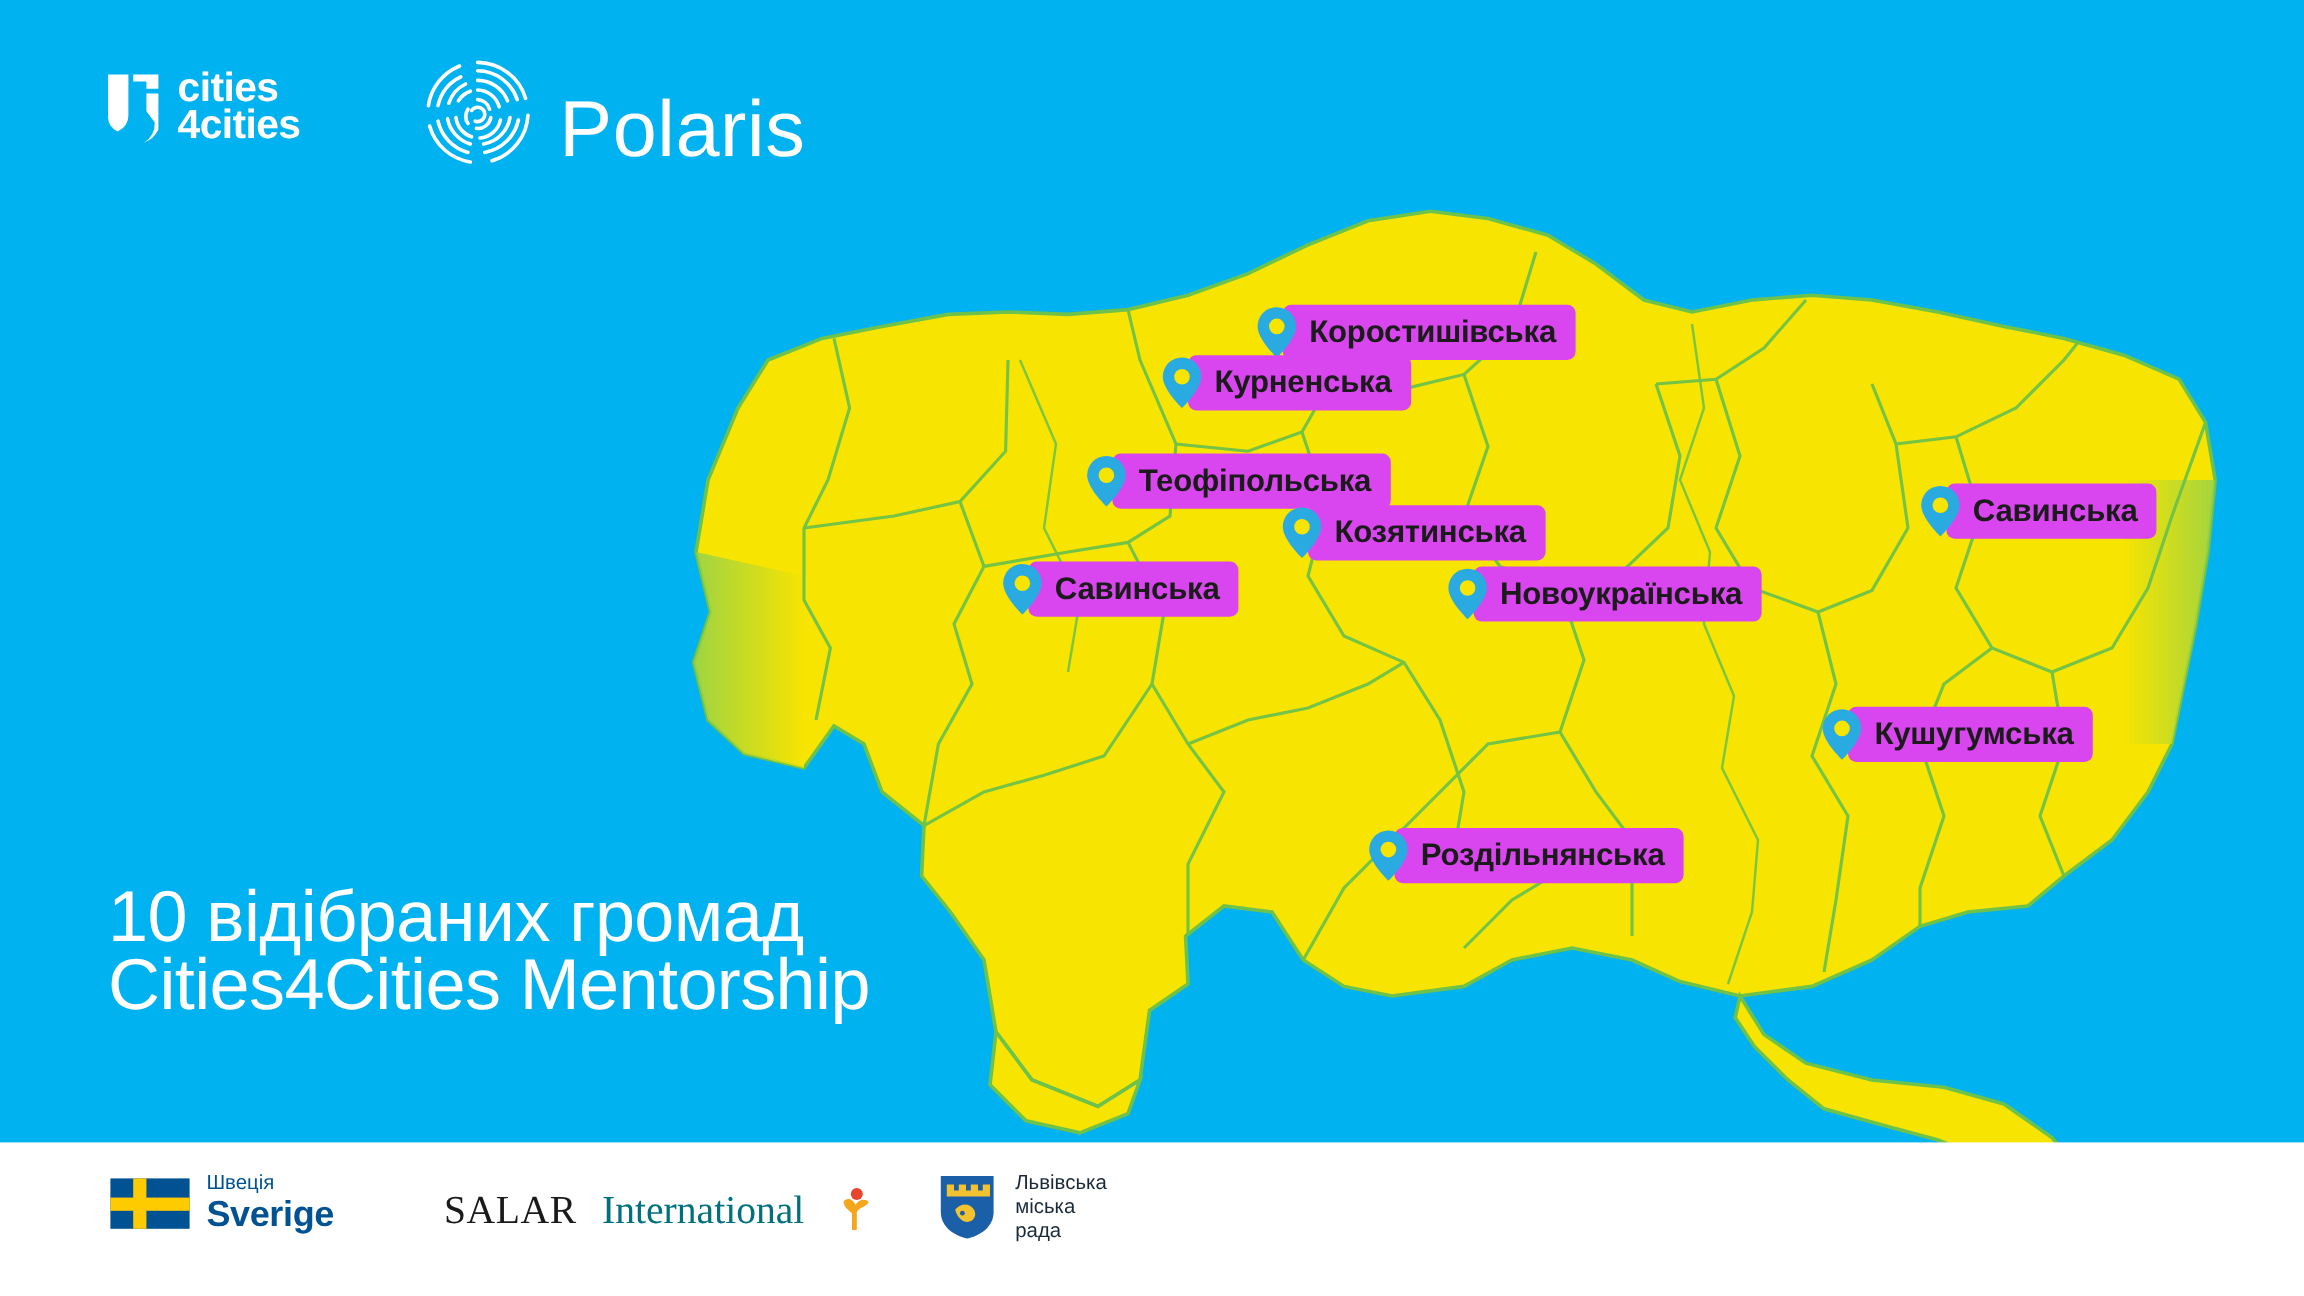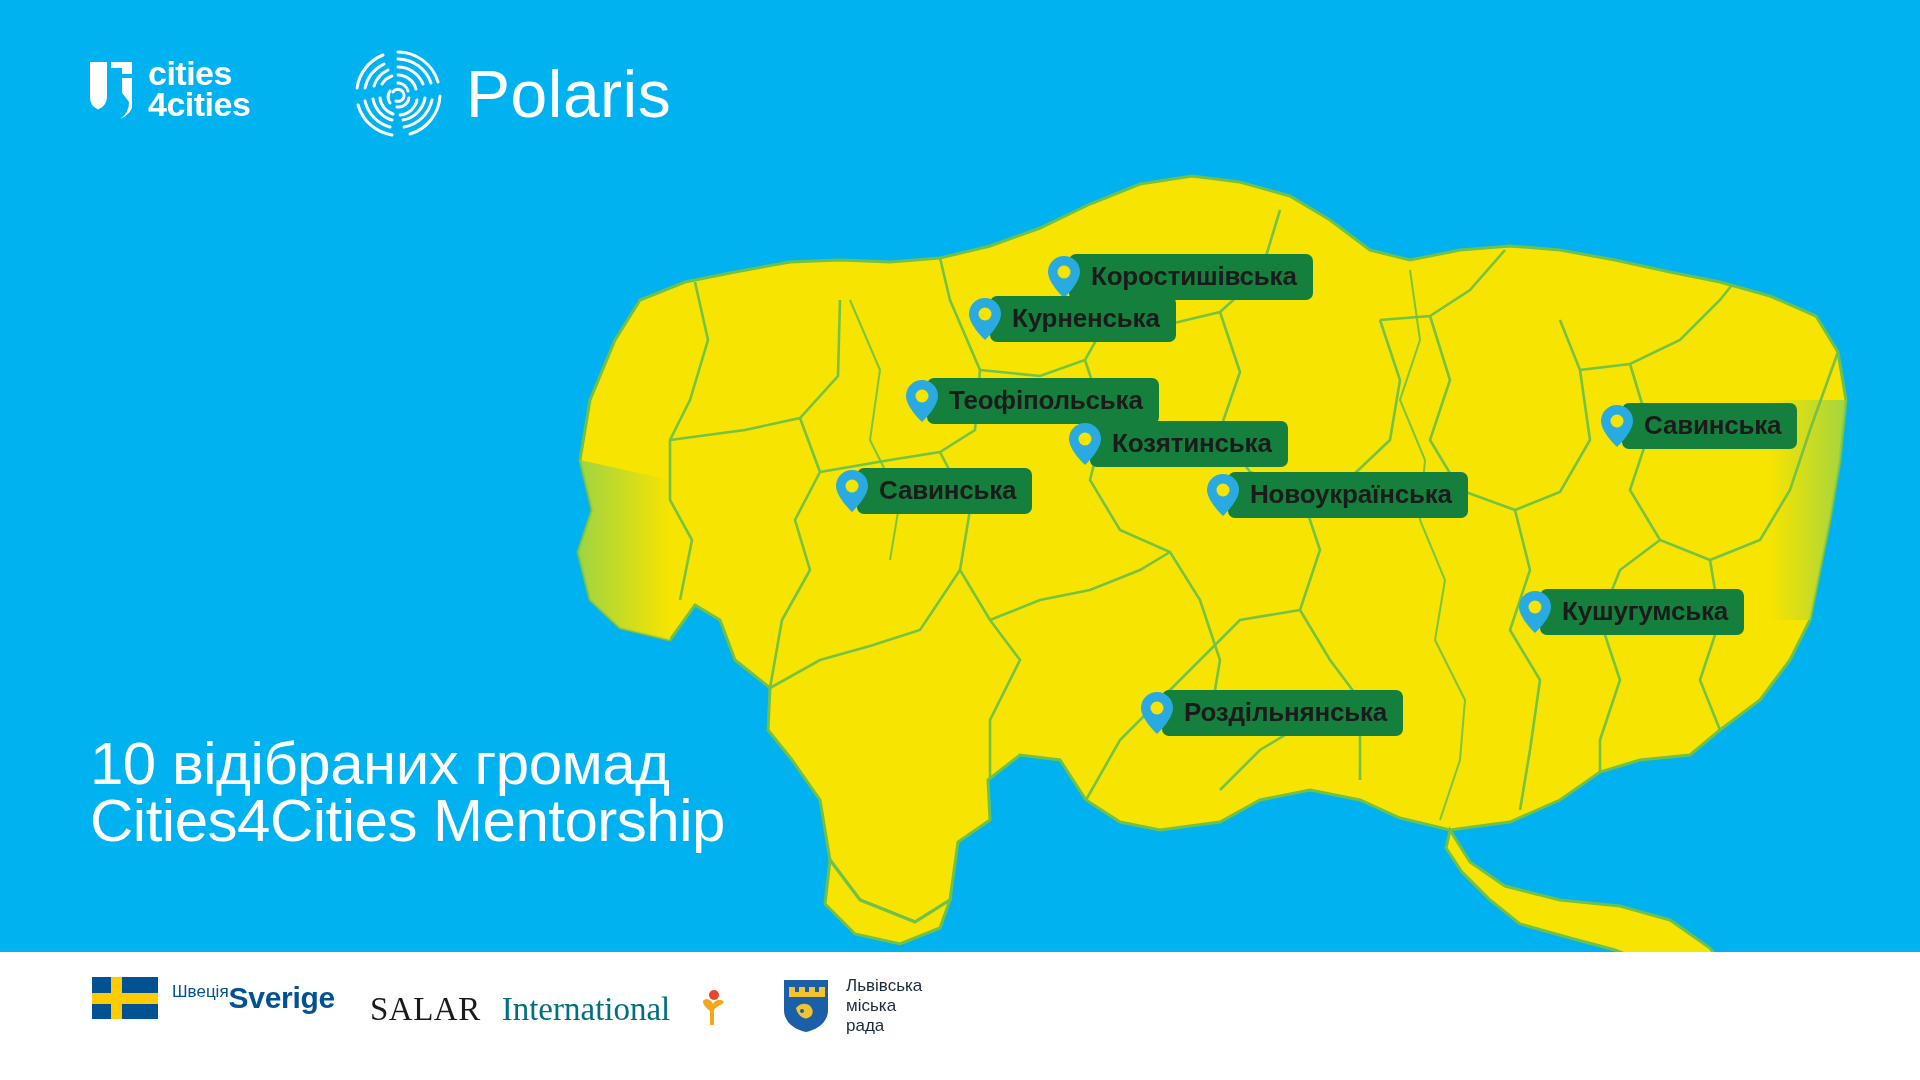--- a/index.html
+++ b/index.html
@@ -16,7 +16,7 @@
   #c4c-wordmark{color:#fff;font-weight:bold;font-size:34px;line-height:31px;letter-spacing:-0.5px}
   #c4c-wordmark div{white-space:nowrap}
 
-  #polaris-logo{position:absolute;left:352px;top:48px;display:flex;align-items:center;gap:22px}
+  #polaris-logo{position:absolute;left:352px;top:48px;display:flex;align-items:flex-end;gap:22px}
   #polaris-mark{width:92px;height:92px}
   #polaris-word{color:#fff;font-size:66px;font-weight:normal;letter-spacing:0.5px;line-height:1}
 

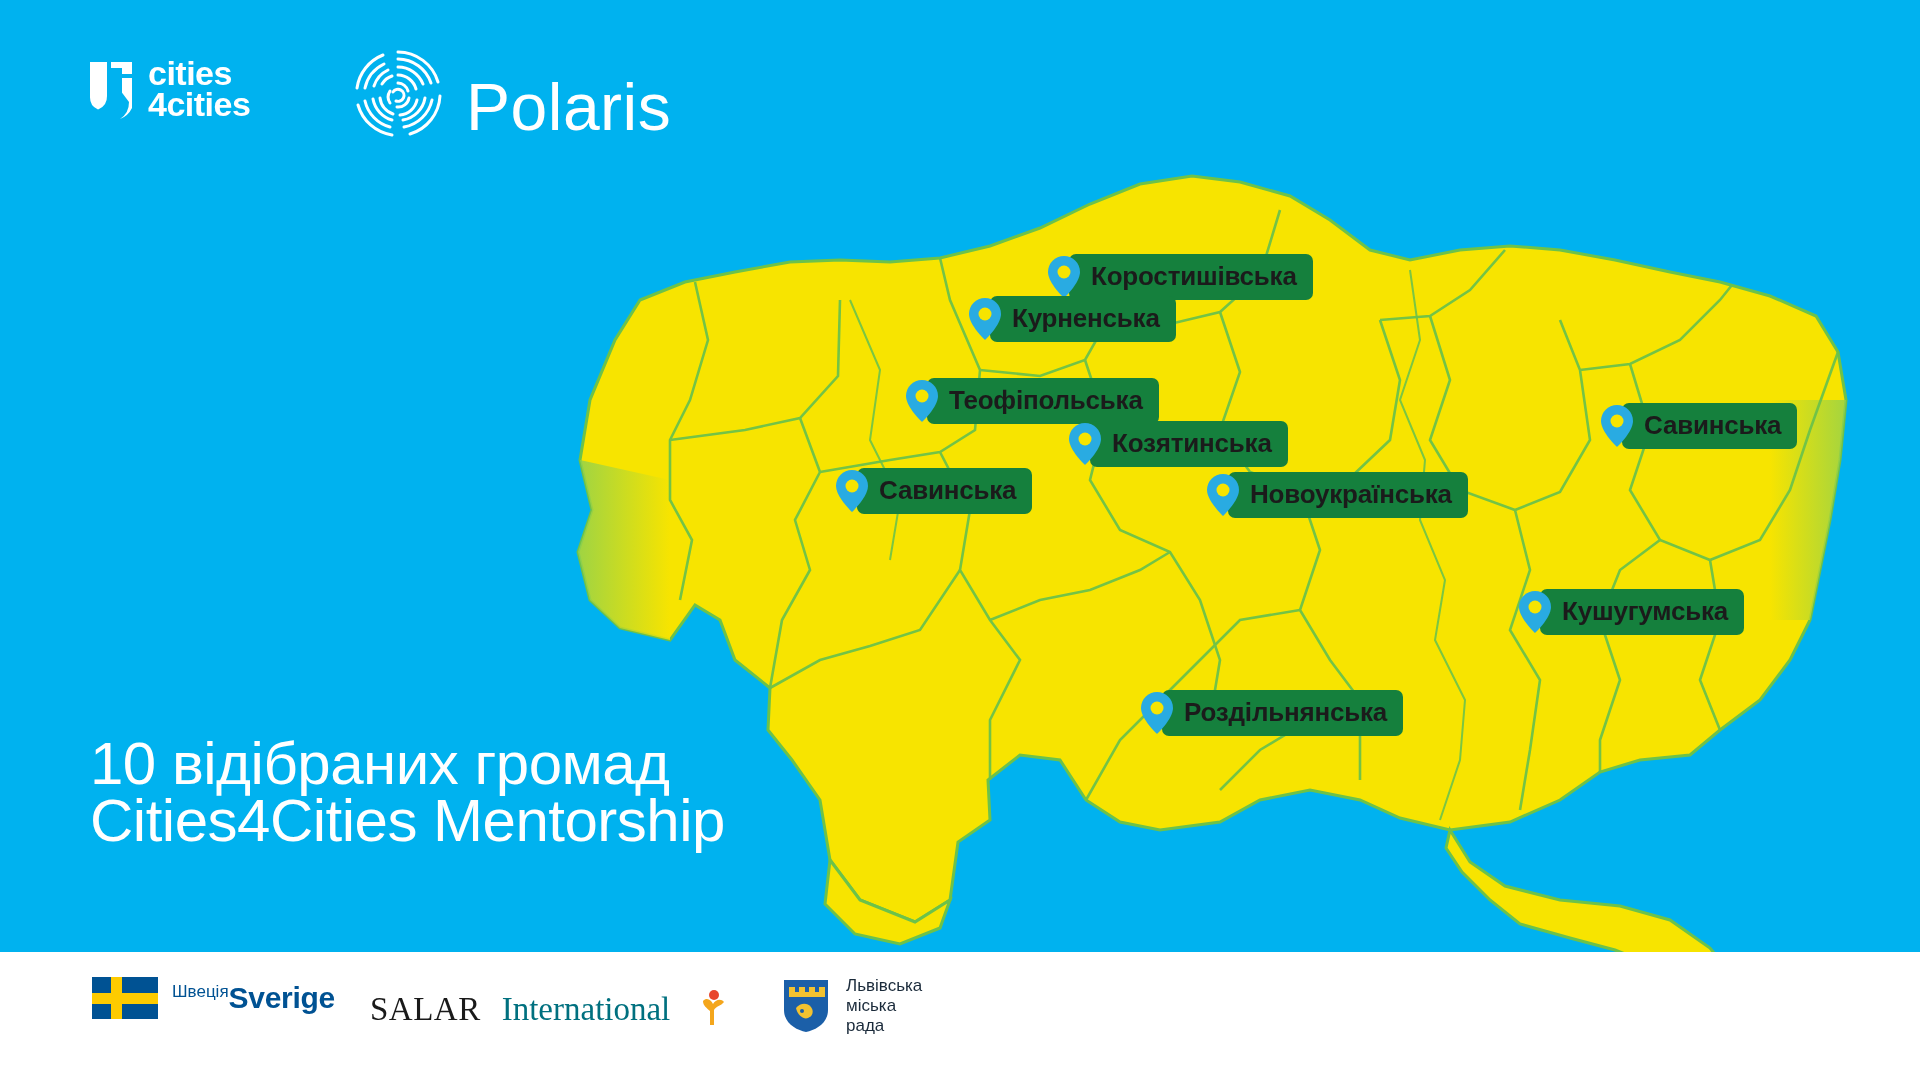--- a/index.html
+++ b/index.html
@@ -27,7 +27,7 @@
   
   .pin-group{position:absolute;display:flex;align-items:center;z-index:30}
   .pin-icon{width:34px;height:44px;flex:0 0 auto;position:relative;z-index:2}
-  .pin-label{background:#15803d;color:#1b1b1b;font-weight:bold;font-size:26px;line-height:1;
+  .pin-label{background:#d946ef;color:#1b1b1b;font-weight:bold;font-size:26px;line-height:1;
              padding:9px 16px 11px 22px;border-radius:7px;margin-left:-12px;white-space:nowrap;
              font-family:"Liberation Sans",sans-serif;letter-spacing:-0.2px;position:relative;z-index:1}
 

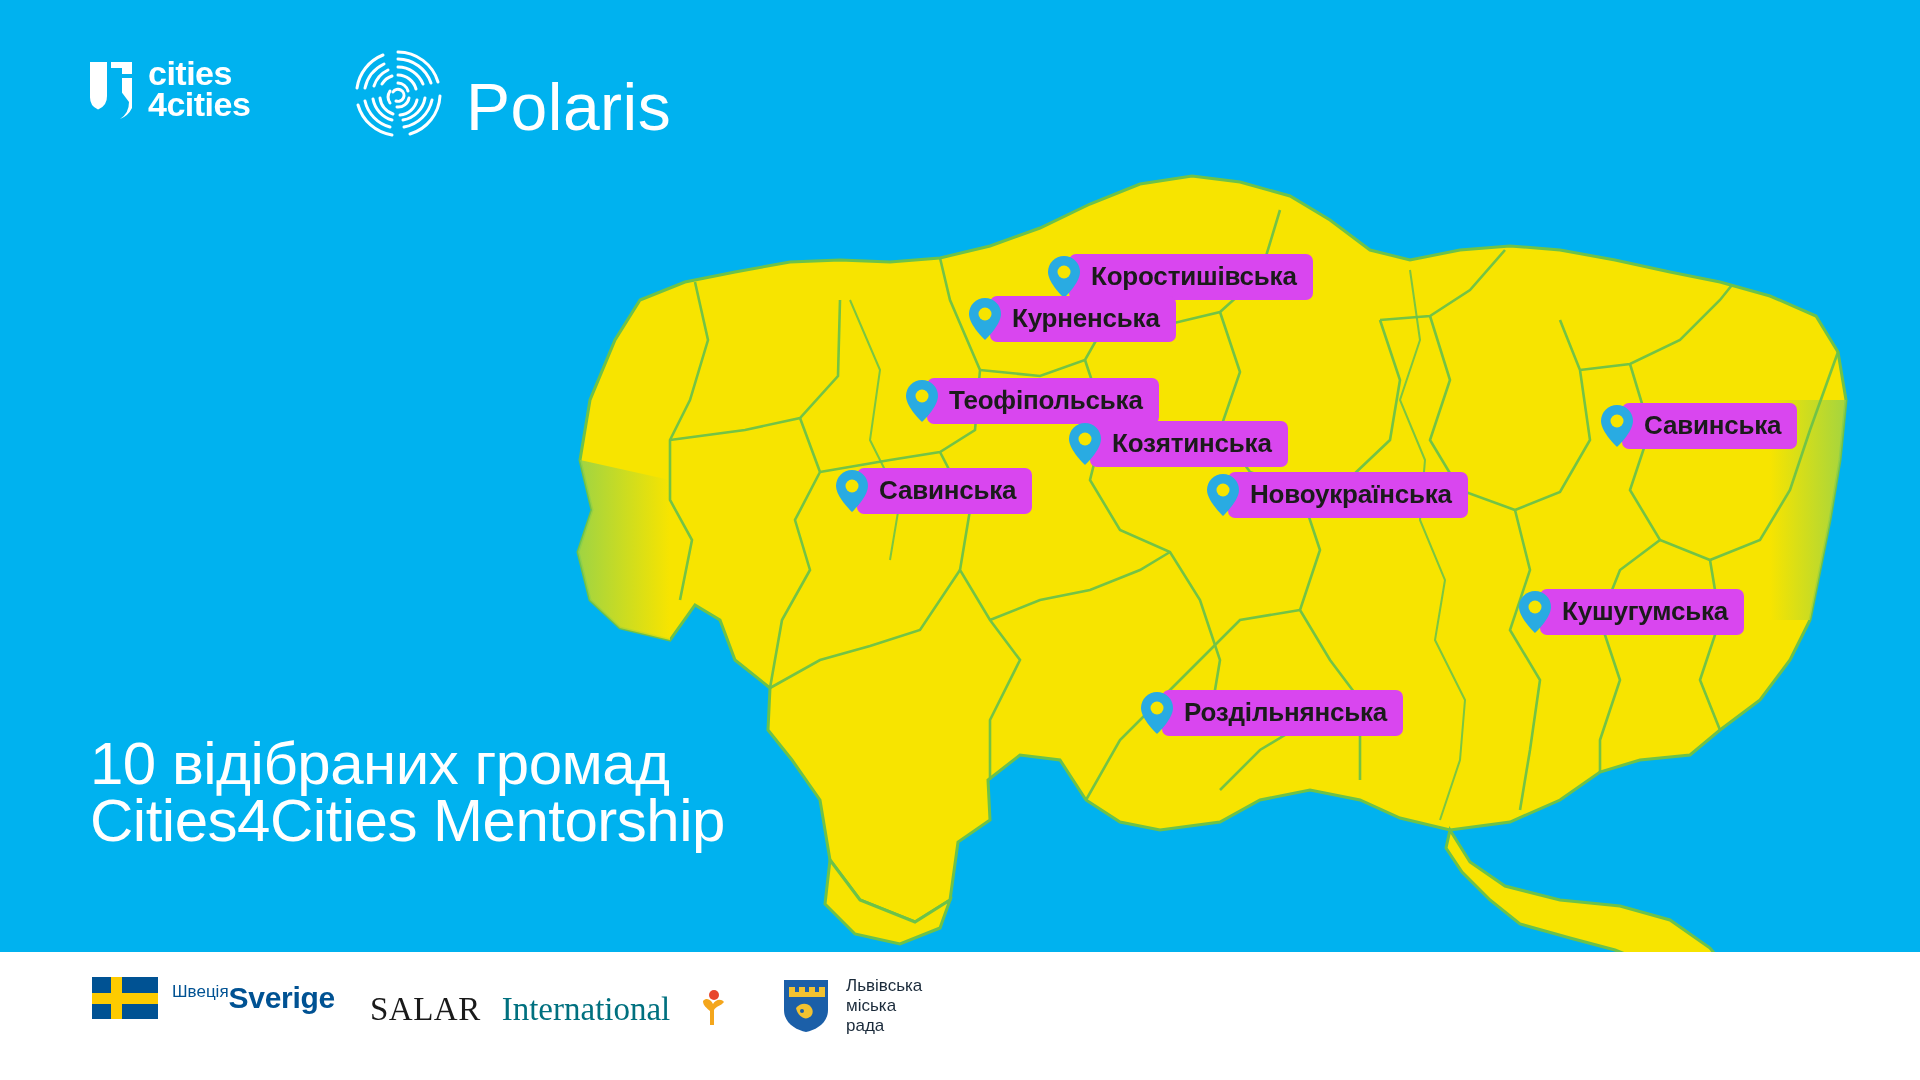--- a/index.html
+++ b/index.html
@@ -44,7 +44,7 @@
   #sw-flag{width:66px;height:42px;position:relative;background:#005293;flex:0 0 auto}
   #sw-flag .v{position:absolute;left:19px;top:0;width:11px;height:42px;background:#fecb00}
   #sw-flag .h{position:absolute;left:0;top:16px;width:66px;height:11px;background:#fecb00}
-  #sw-text{display:flex;flex-direction:row;justify-content:center;line-height:1}
+  #sw-text{display:flex;flex-direction:column;justify-content:center;line-height:1}
   #sw-top{color:#005293;font-size:17px;margin-bottom:4px;font-family:"Liberation Sans",sans-serif}
   #sw-bot{color:#005293;font-size:30px;font-weight:bold;letter-spacing:-0.3px}
 

